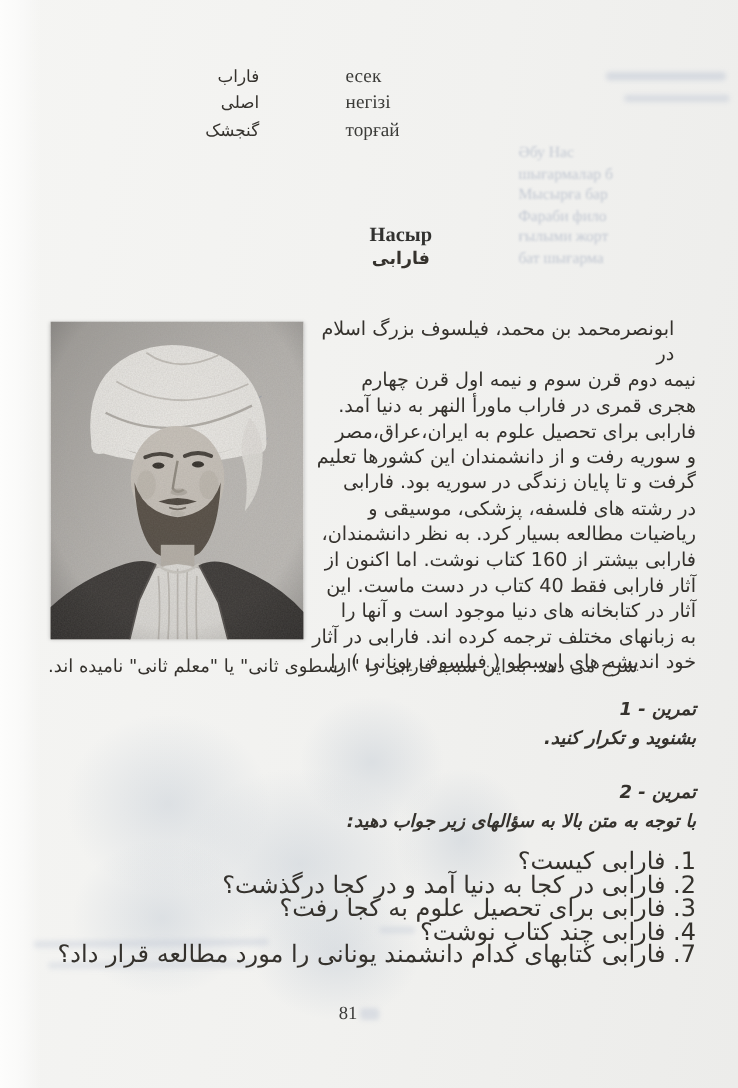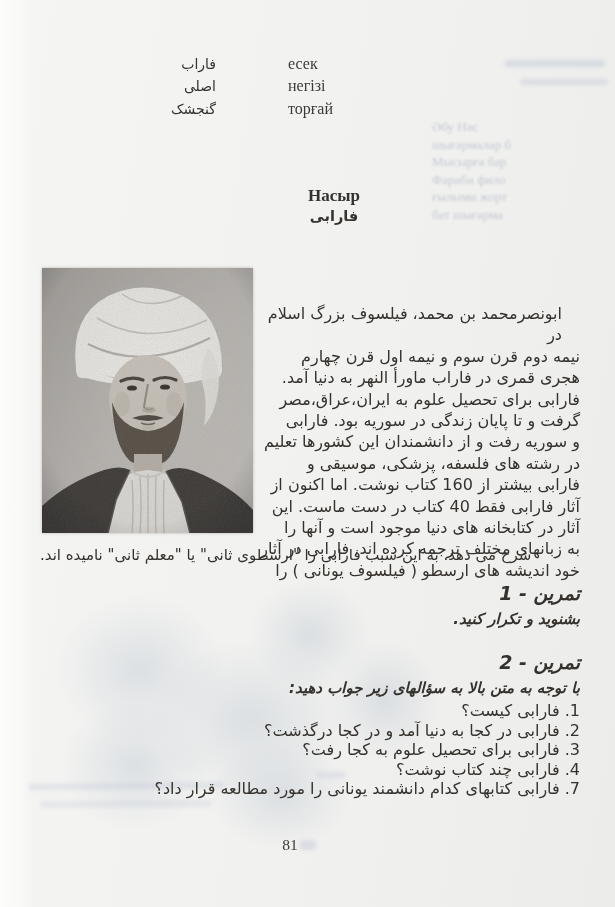--- a/index.html
+++ b/index.html
@@ -31,7 +31,7 @@
 
   
   .reading{position:absolute;top:263px;left:256px;width:324px;direction:rtl;
-       text-align:right;font-size:16px;line-height:21.4px;margin-top:40px;}
+       text-align:right;font-size:16px;line-height:21.4px;}
   .reading .line:first-child{padding-right:18px;}
   .closing{position:absolute;top:546px;left:40px;width:550px;direction:rtl;
        text-align:left;font-size:15px;}

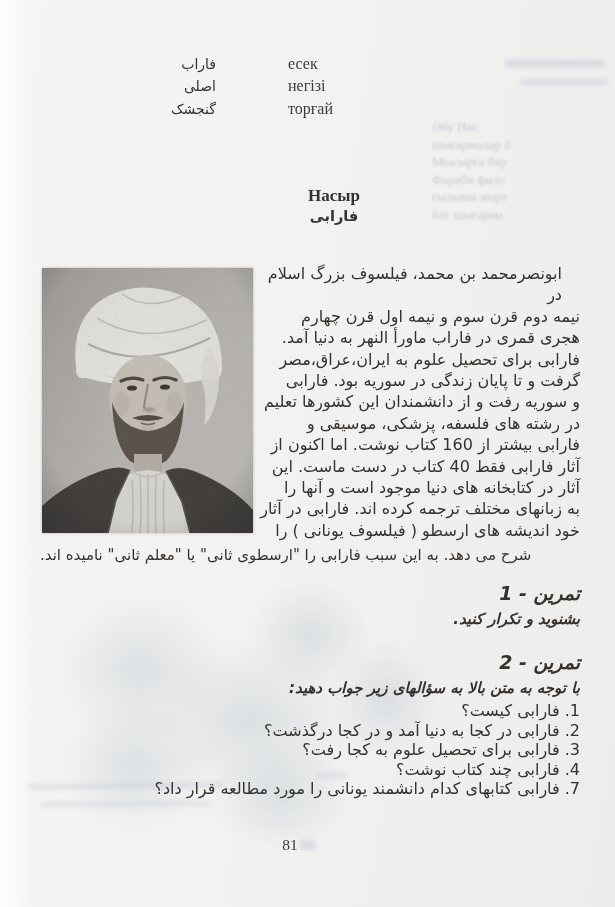--- a/index.html
+++ b/index.html
@@ -186,8 +186,8 @@
     <div class="line">نیمه دوم قرن سوم و نیمه اول قرن چهارم</div>
     <div class="line">هجری قمری در فاراب ماورأ النهر به دنیا آمد.</div>
     <div class="line">فارابی برای تحصیل علوم به ایران،عراق،مصر</div>
+    <div class="line">و سوریه رفت و از دانشمندان این کشورها تعلیم</div>
     <div class="line">گرفت و تا پایان زندگی در سوریه بود. فارابی</div>
-    <div class="line">و سوریه رفت و از دانشمندان این کشورها تعلیم</div>
     <div class="line">در رشته های فلسفه، پزشکی، موسیقی و</div>
     <div class="line">فارابی بیشتر از 160 کتاب نوشت. اما اکنون از</div>
     <div class="line">آثار فارابی فقط 40 کتاب در دست ماست. این</div>

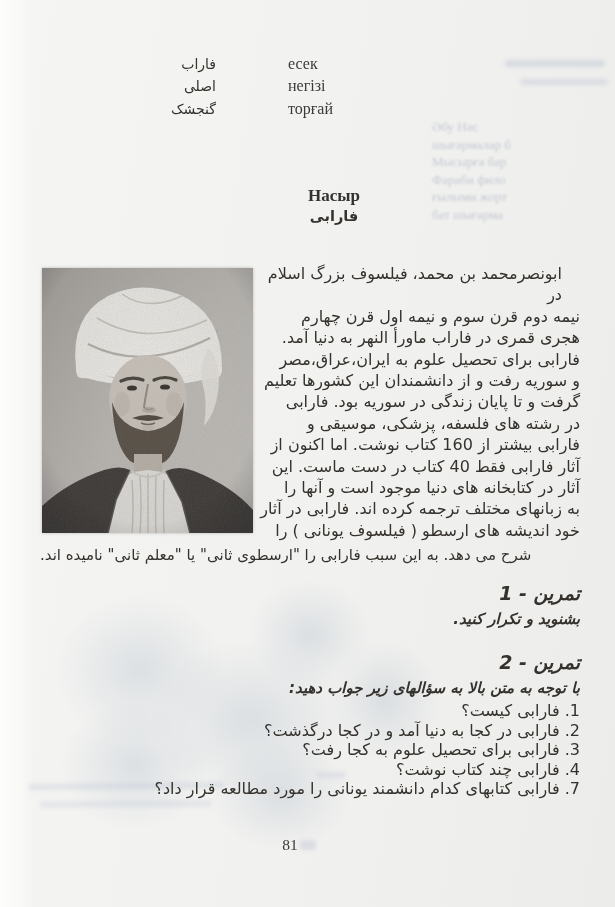--- a/index.html
+++ b/index.html
@@ -189,6 +189,7 @@
     <div class="line">و سوریه رفت و از دانشمندان این کشورها تعلیم</div>
     <div class="line">گرفت و تا پایان زندگی در سوریه بود. فارابی</div>
     <div class="line">در رشته های فلسفه، پزشکی، موسیقی و</div>
+    <div class="line">ریاضیات مطالعه بسیار کرد. به نظر دانشمندان،</div>
     <div class="line">فارابی بیشتر از 160 کتاب نوشت. اما اکنون از</div>
     <div class="line">آثار فارابی فقط 40 کتاب در دست ماست. این</div>
     <div class="line">آثار در کتابخانه های دنیا موجود است و آنها را</div>

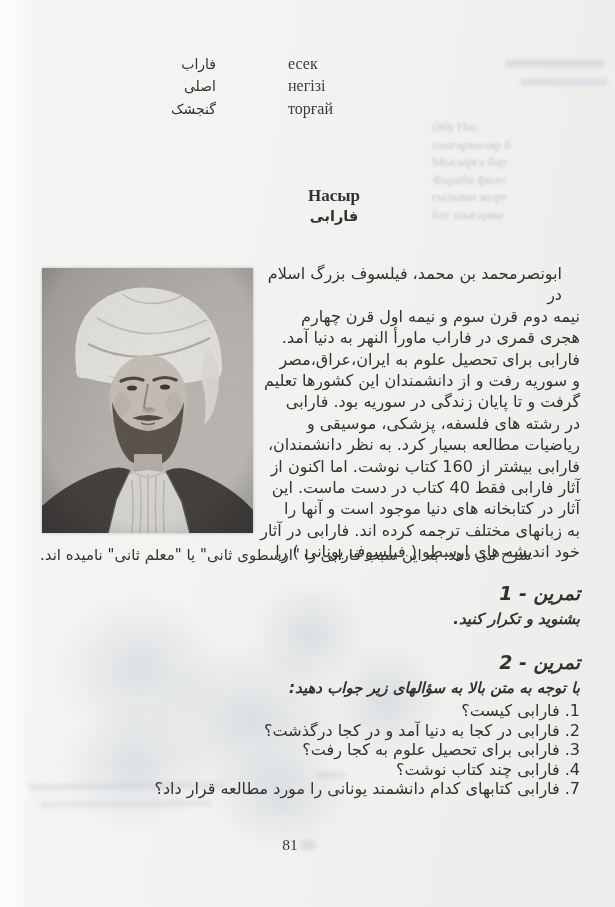--- a/index.html
+++ b/index.html
@@ -39,7 +39,7 @@
   
   .ex{position:absolute;left:20px;width:560px;direction:rtl;text-align:right;}
   .ex1{top:582px;} .ex2{top:651px;}
-  .ex-title{font-style:italic;font-weight:bold;font-size:19px;}
+  .ex-title{font-style:italic;font-weight:bold;font-size:15px;}
   .ex-instr{font-weight:bold;font-size:15px;margin-top:6px;font-style:italic;}
   .questions{margin-top:4px;font-size:16px;line-height:19.5px;}
 

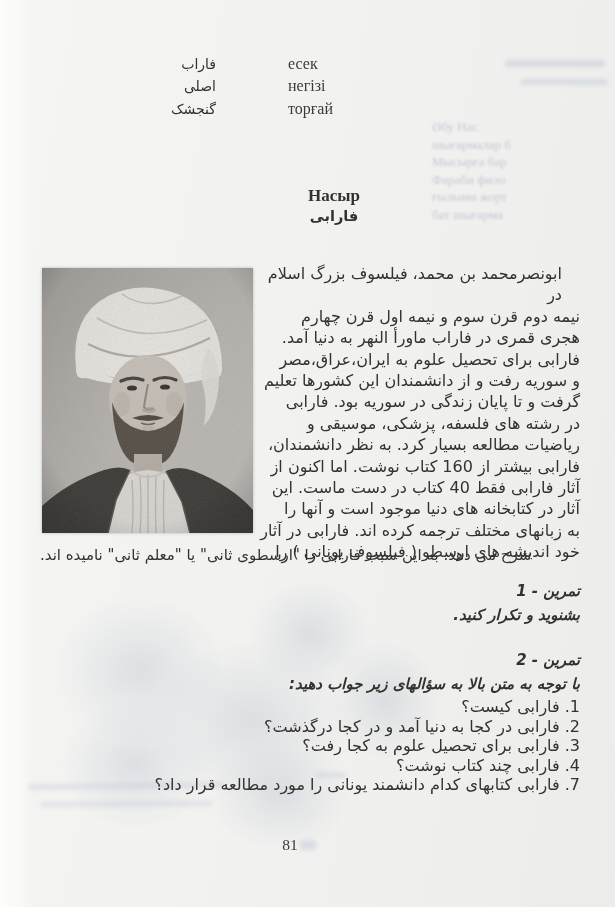--- a/index.html
+++ b/index.html
@@ -41,7 +41,7 @@
   .ex1{top:582px;} .ex2{top:651px;}
   .ex-title{font-style:italic;font-weight:bold;font-size:15px;}
   .ex-instr{font-weight:bold;font-size:15px;margin-top:6px;font-style:italic;}
-  .questions{margin-top:4px;font-size:16px;line-height:19.5px;}
+  .questions{margin-top:15px;font-size:20px;line-height:19.5px;}
 
   .pagenum{position:absolute;top:836px;left:240px;width:100px;text-align:center;
        font-family:"Liberation Serif","DejaVu Serif",serif;font-size:15.5px;color:#3a3a38;}

